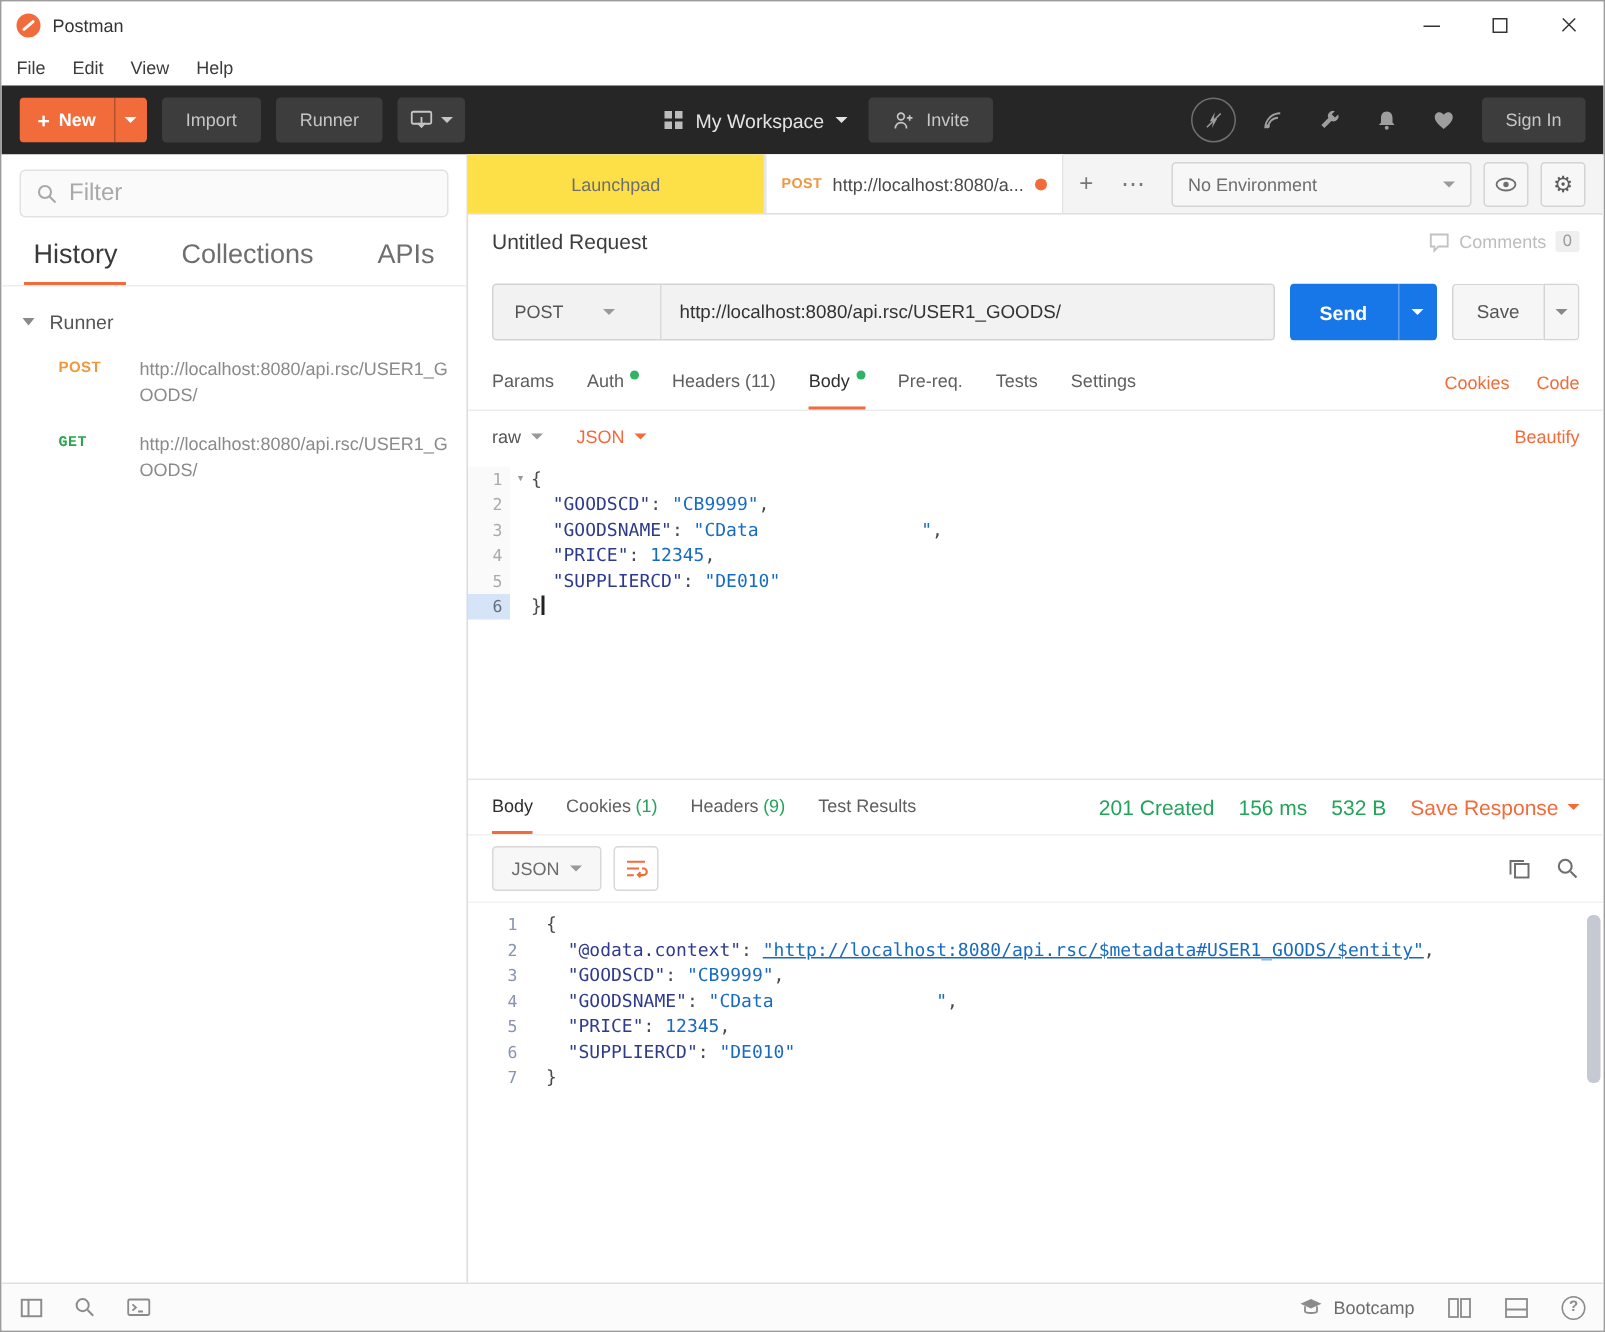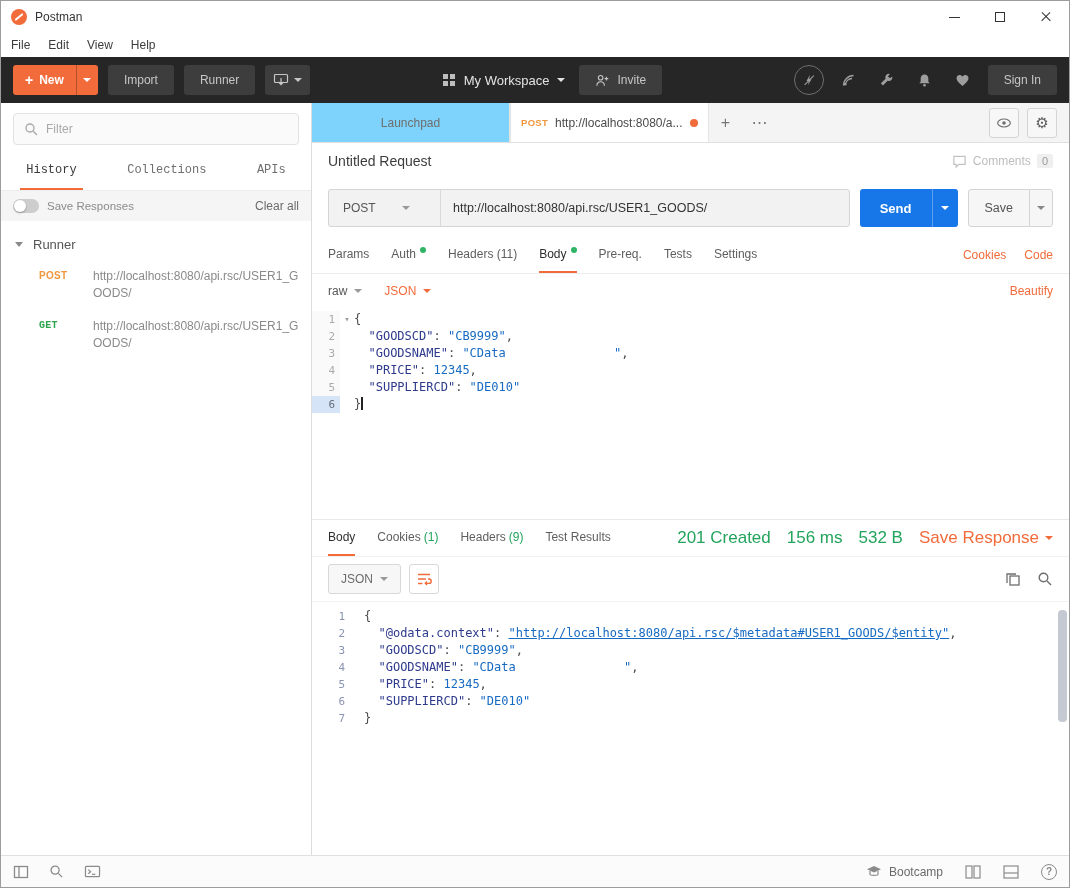--- a/index.html
+++ b/index.html
@@ -46,7 +46,7 @@
   .sidebar { flex:0 0 300px; border-right:1px solid #DCDCDC; display:flex; flex-direction:column; background:#fff; min-height:0;}
   .filter-wrap { padding:10px 12px 6px; }
   .filter-box { height:32px; border:1px solid #E2E2E2; border-radius:4px; background:#FAFAFA; display:flex; align-items:center; padding:0 10px; gap:8px;}
-  .filter-box input { border:none; outline:none; background:transparent; font-size:12px; color:#555; width:100%; font-family:"Liberation Sans",sans-serif;}
+  .filter-box input { border:none; outline:none; background:transparent; font-size:16px; color:#555; width:100%; font-family:"Liberation Sans",sans-serif;}
   .filter-box input::placeholder { color:#A9A9A9; }
   .side-tabs { display:flex; justify-content:space-around; align-items:stretch; height:40px; border-bottom:1px solid #EDEDED;}
   .side-tab { font-size:12px; color:#6E6E6E; display:flex; align-items:center; padding:0 6px; border-bottom:2px solid transparent; cursor:pointer;font-family:Liberation Mono, monospace;}

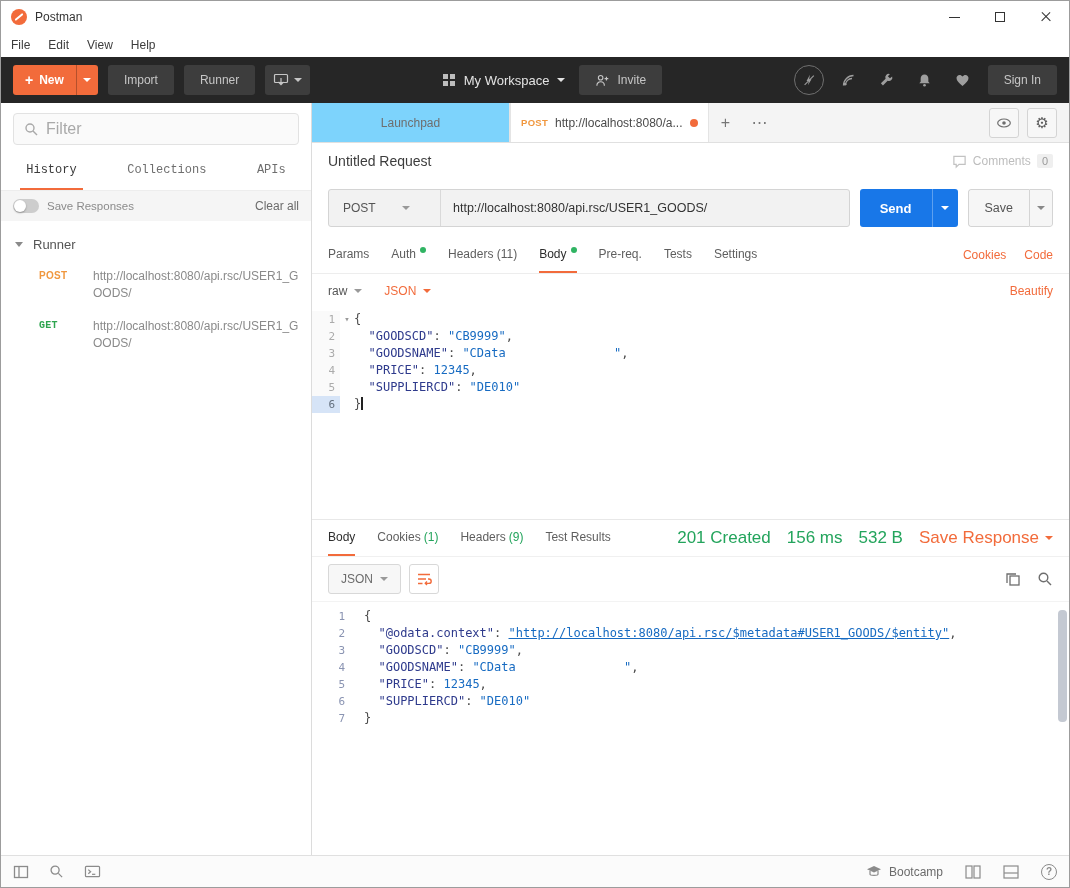--- a/index.html
+++ b/index.html
@@ -67,7 +67,7 @@
 
   
   .tabbar { height:40px; flex:0 0 40px; background:#F4F4F4; display:flex; align-items:stretch; border-bottom:1px solid #E0E0E0;}
-  .tab { background:#7dd3fc; border-right:1px solid #E4E4E4; display:flex; align-items:center; justify-content:center; font-size:12px; color:#6E6E6E; cursor:pointer;}
+  .tab { background:#fde047; border-right:1px solid #E4E4E4; display:flex; align-items:center; justify-content:center; font-size:12px; color:#6E6E6E; cursor:pointer;}
   .tab-launchpad { flex:0 0 198px; }
   .tab-request { flex:0 0 190px; gap:7px; padding:0 10px; justify-content:flex-start; background:#fff; border-left:1px solid #E4E4E4;}
   .tab-method { font-size:9.5px; font-weight:bold; color:#F0973E; letter-spacing:.3px;}

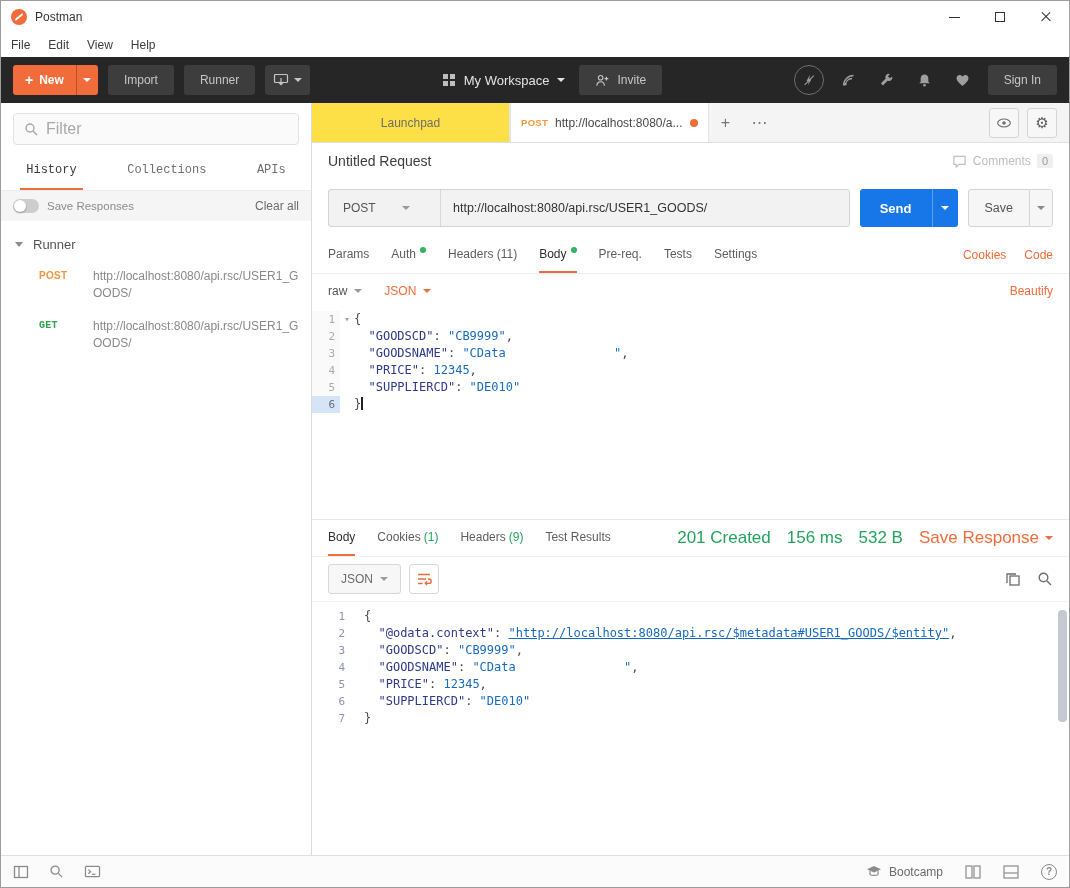--- a/index.html
+++ b/index.html
@@ -327,6 +327,10 @@
         <div class="tab-plus">+</div>
         <div class="tab-more">⋯</div>
         <div class="env-strip">
+          <div class="env-select">
+            <span class="lbl">No Environment</span>
+            <span class="caret-down" style="color:#9a9a9a"></span>
+          </div>
           <div class="sq-btn">
             <svg width="16" height="16" viewBox="0 0 16 16">
                 <ellipse cx="8" cy="8" rx="6.3" ry="4" fill="none" stroke="#6E6E6E" stroke-width="1.2"></ellipse>

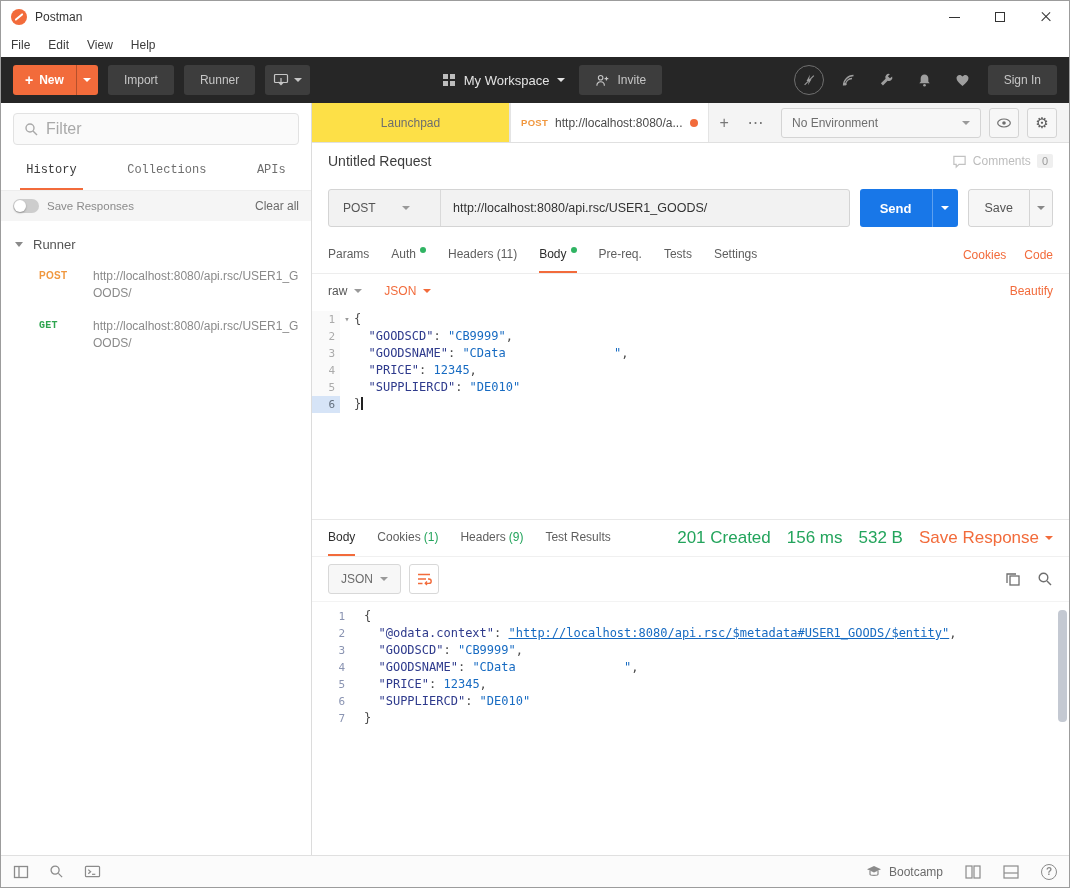--- a/index.html
+++ b/index.html
@@ -49,7 +49,7 @@
   .filter-box input { border:none; outline:none; background:transparent; font-size:16px; color:#555; width:100%; font-family:"Liberation Sans",sans-serif;}
   .filter-box input::placeholder { color:#A9A9A9; }
   .side-tabs { display:flex; justify-content:space-around; align-items:stretch; height:40px; border-bottom:1px solid #EDEDED;}
-  .side-tab { font-size:12px; color:#6E6E6E; display:flex; align-items:center; padding:0 6px; border-bottom:2px solid transparent; cursor:pointer;font-family:Liberation Mono, monospace;}
+  .side-tab { font-size:18px; color:#6E6E6E; display:flex; align-items:center; padding:0 6px; border-bottom:2px solid transparent; cursor:pointer;}
   .side-tab.active { color:#3A3A3A; border-bottom-color:#F26B3B; }
   .save-resp-row { height:30px; background:#F5F5F5; display:flex; align-items:center; padding:0 12px; gap:8px;}
   .toggle { width:26px; height:14px; border-radius:7px; background:#CDCDCD; position:relative; flex:0 0 26px; cursor:pointer;}

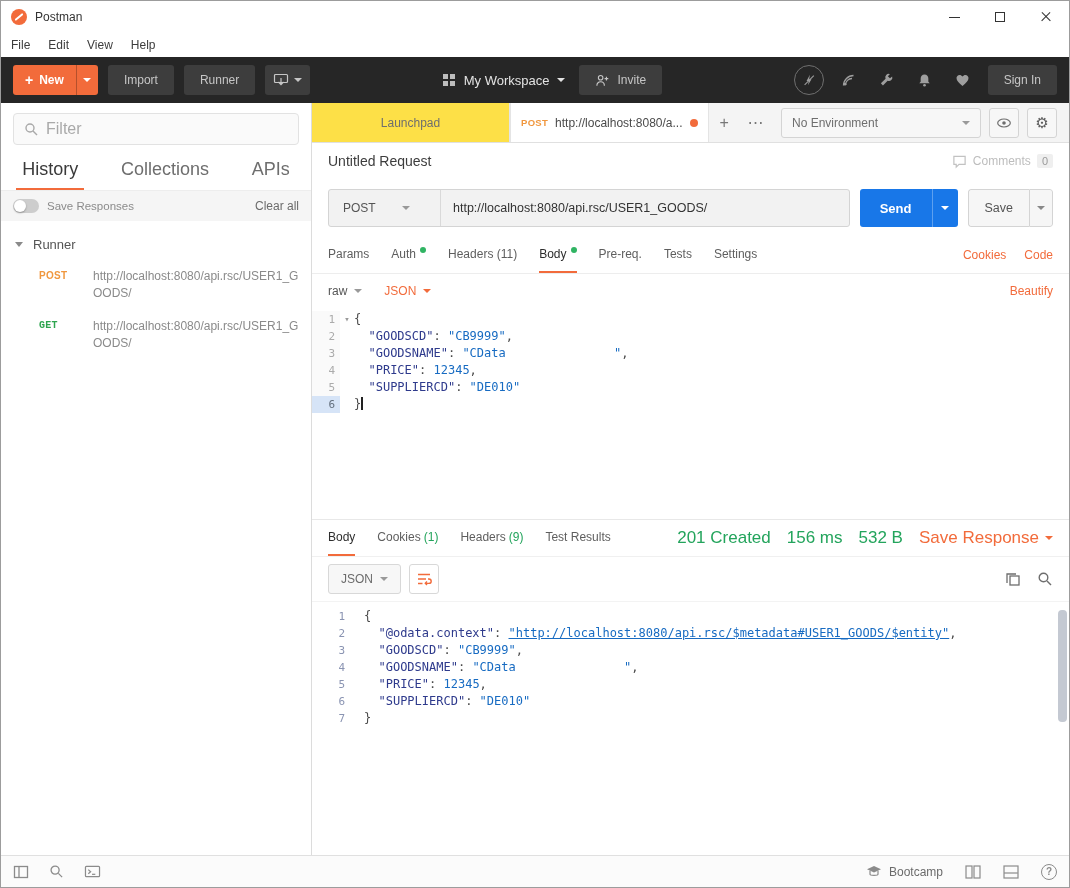--- a/index.html
+++ b/index.html
@@ -292,11 +292,6 @@
           <div class="side-tab">Collections</div>
           <div class="side-tab">APIs</div>
         </div>
-      <div class="save-resp-row">
-        <span class="toggle"></span>
-        <span class="save-resp-label">Save Responses</span>
-        <span class="clear-all">Clear all</span>
-      </div>
       <div class="today-row">
         <span class="today-caret"></span>
         <span>Runner</span>

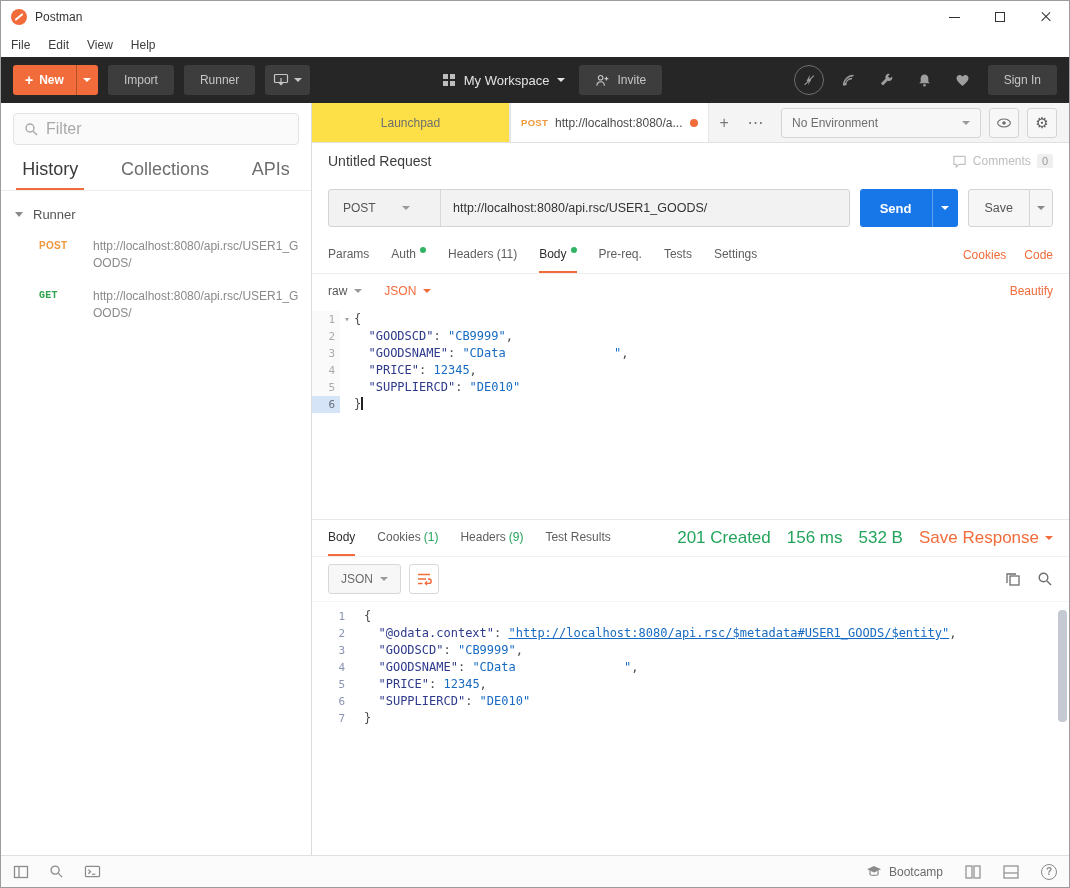--- a/index.html
+++ b/index.html
@@ -133,7 +133,7 @@
   .resp-tab { display:flex; align-items:center; font-size:12px; color:#5E5E5E; margin-right:22px; border-bottom:2px solid transparent; cursor:pointer;}
   .resp-tab.active { color:#2E2E2E; border-bottom-color:#F26B3B;}
   .tab-count { color:#23A45C; margin-left:3px;}
-  .resp-meta { margin-left:auto; display:flex; align-items:center; gap:16px; font-size:17px;text-align:right;}
+  .resp-meta { margin-left:auto; display:flex; align-items:center; gap:16px; font-size:14px;text-align:right;}
   .meta-green { color:#23A45C; }
   .save-response { color:#F26B3B; display:flex; align-items:center; gap:6px; cursor:pointer;}
 

